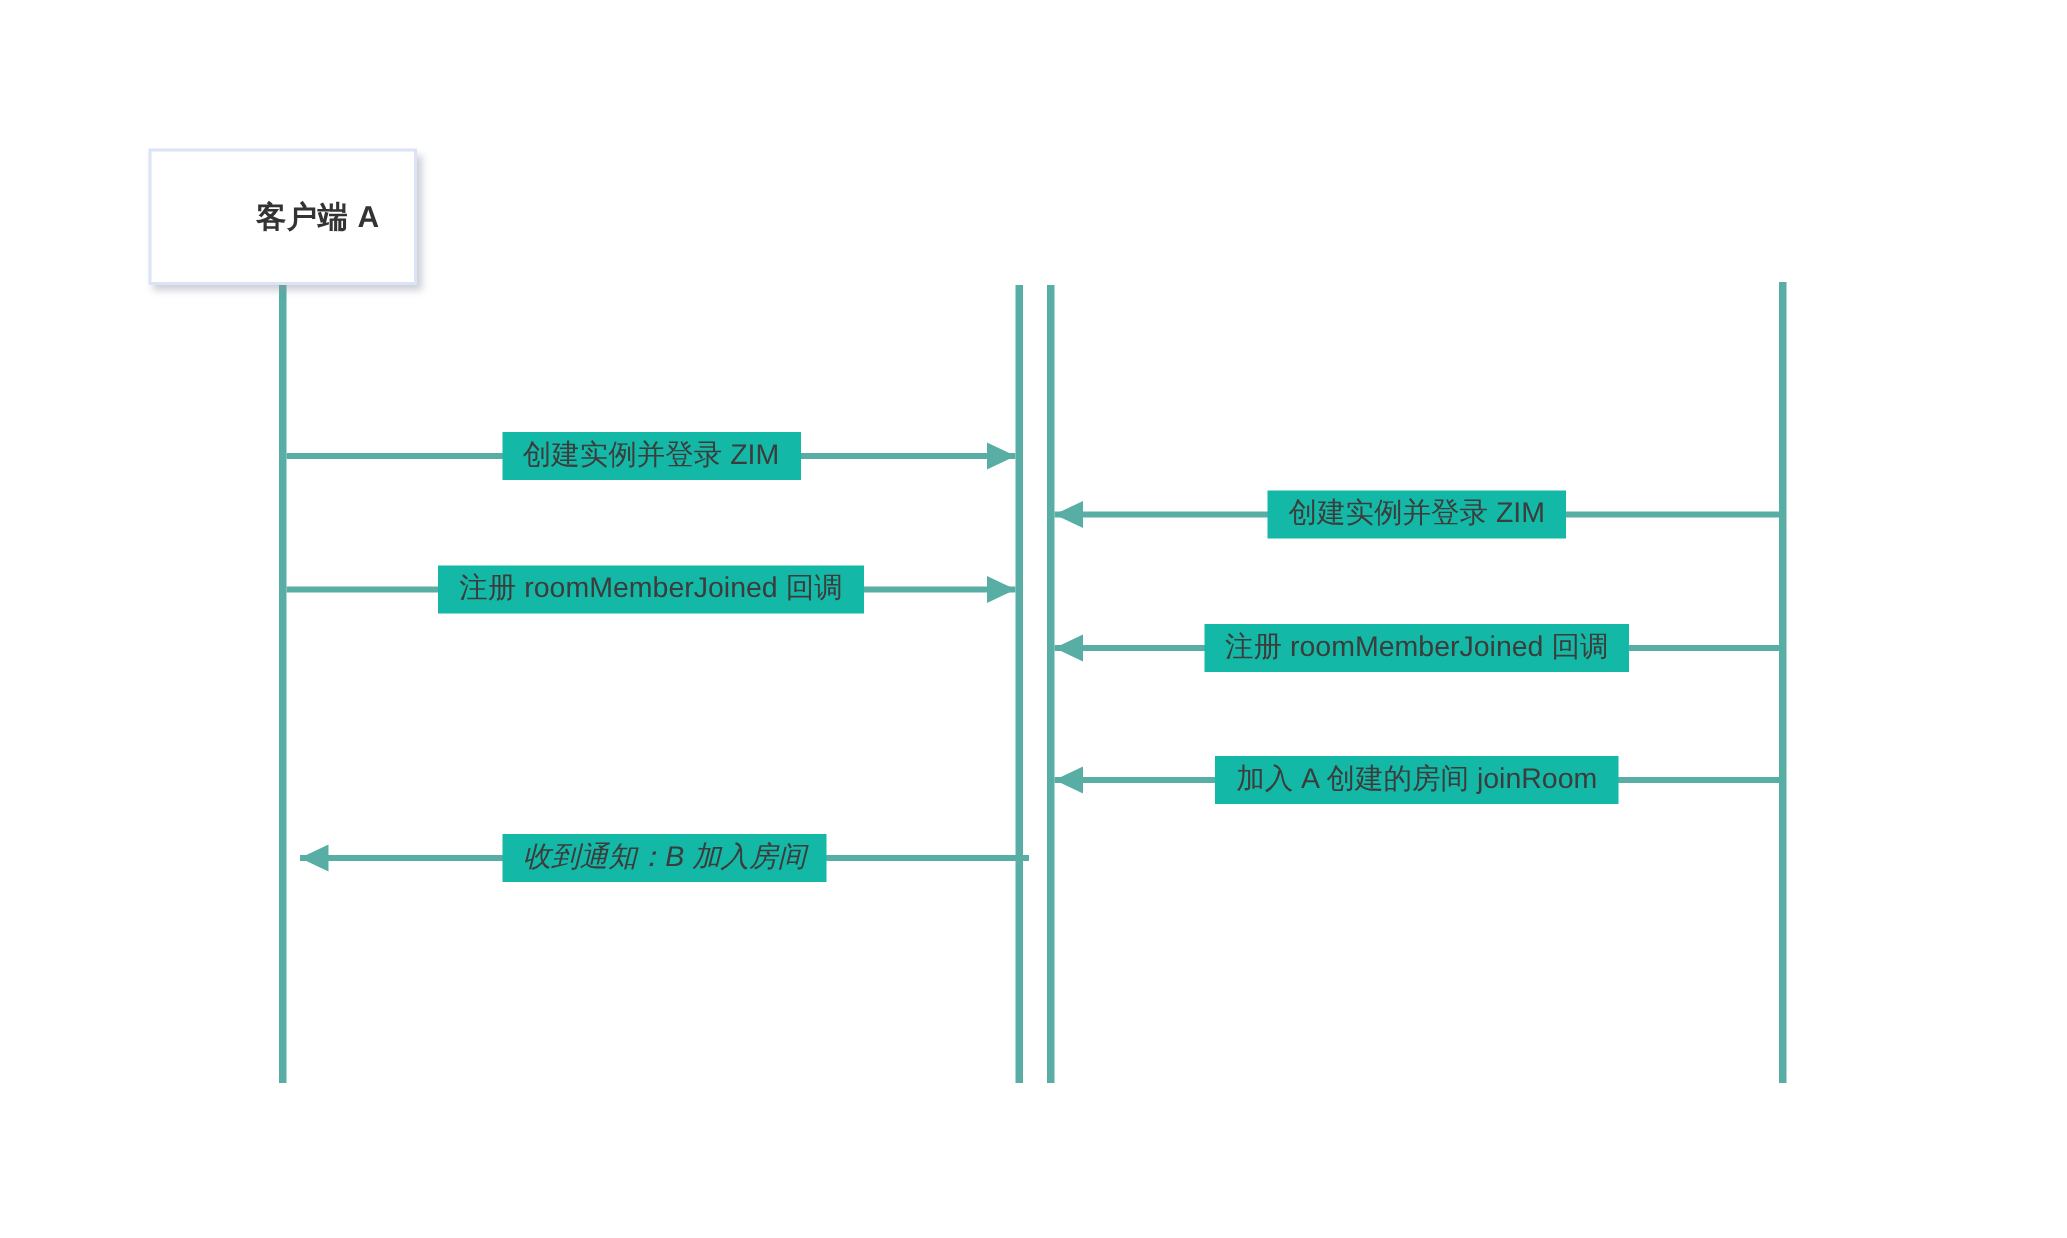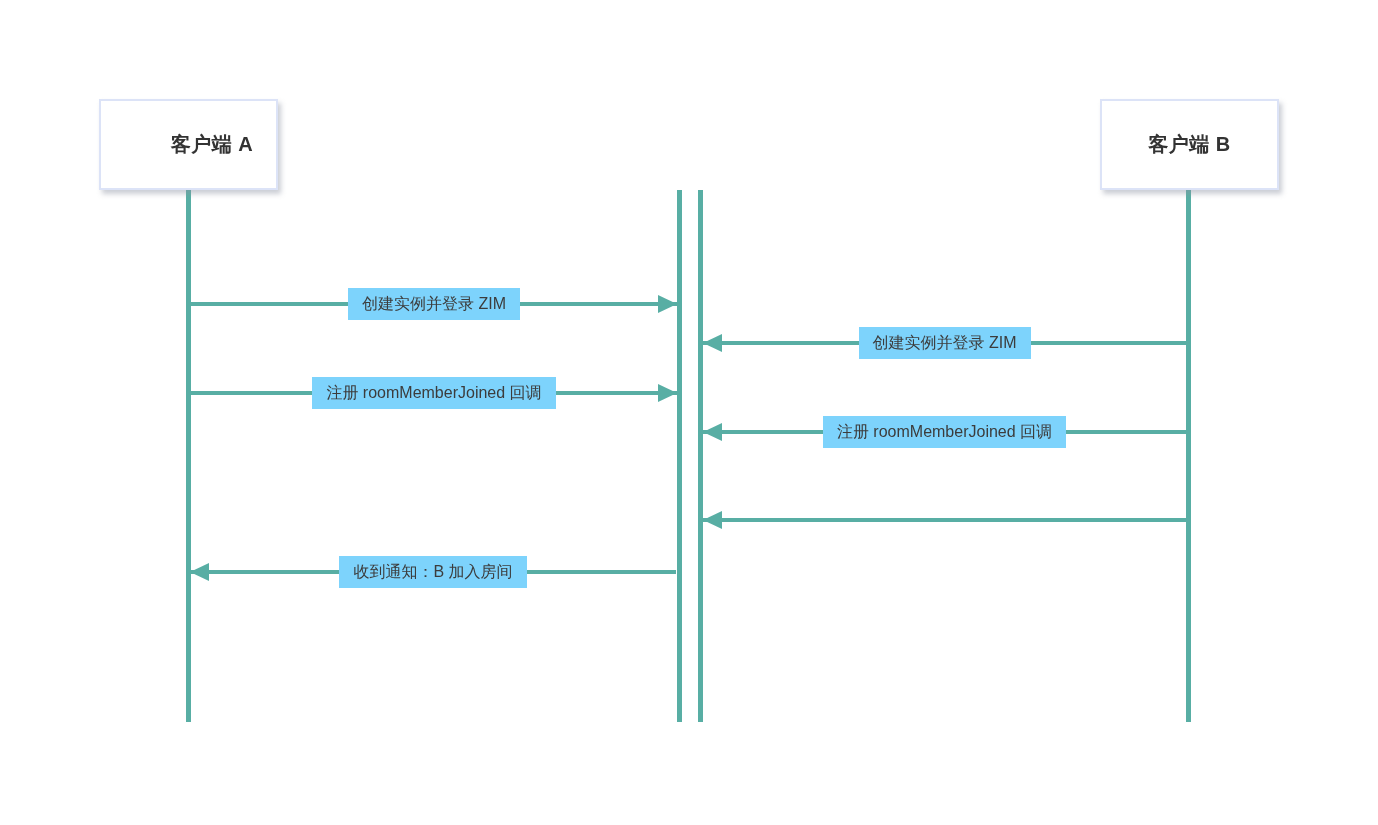--- a/index.html
+++ b/index.html
@@ -116,9 +116,6 @@
   </div>
 
 
-  <div class="actor-box" id="box-client-b">
-    <span class="actor-title">客户端 B</span>
-  </div>
 
   <div class="message" id="msg-0">
     <div class="line"></div>

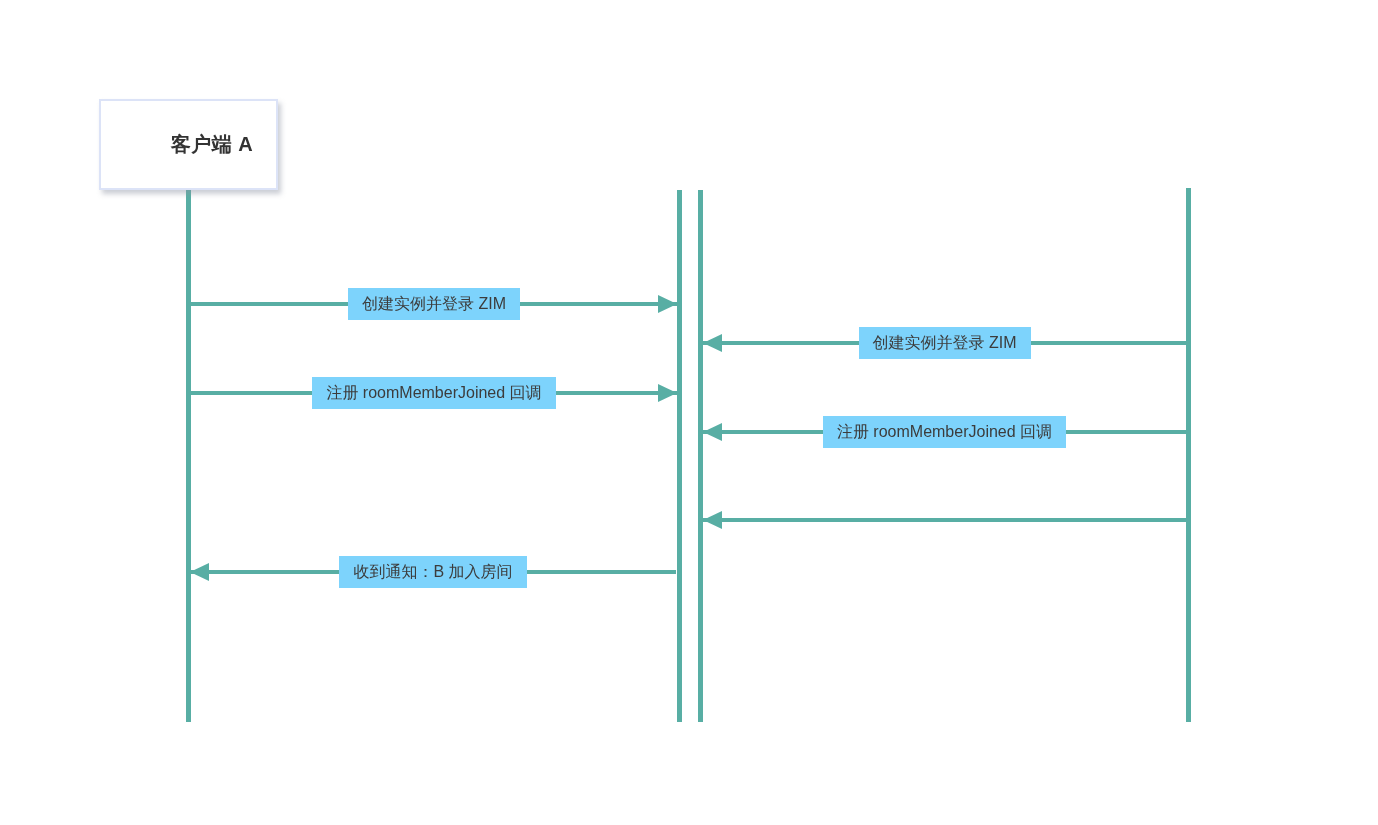--- a/index.html
+++ b/index.html
@@ -84,9 +84,9 @@
   .message .msg-label {
     position: relative;
     z-index: 1;
-    background: #7dd3fc;
+    background: #14b8a6;
     padding: 0 14px;
-    font-size: 16px;
+    font-size: 19px;
     color: var(--text);
     white-space: nowrap;
     line-height: 32px;

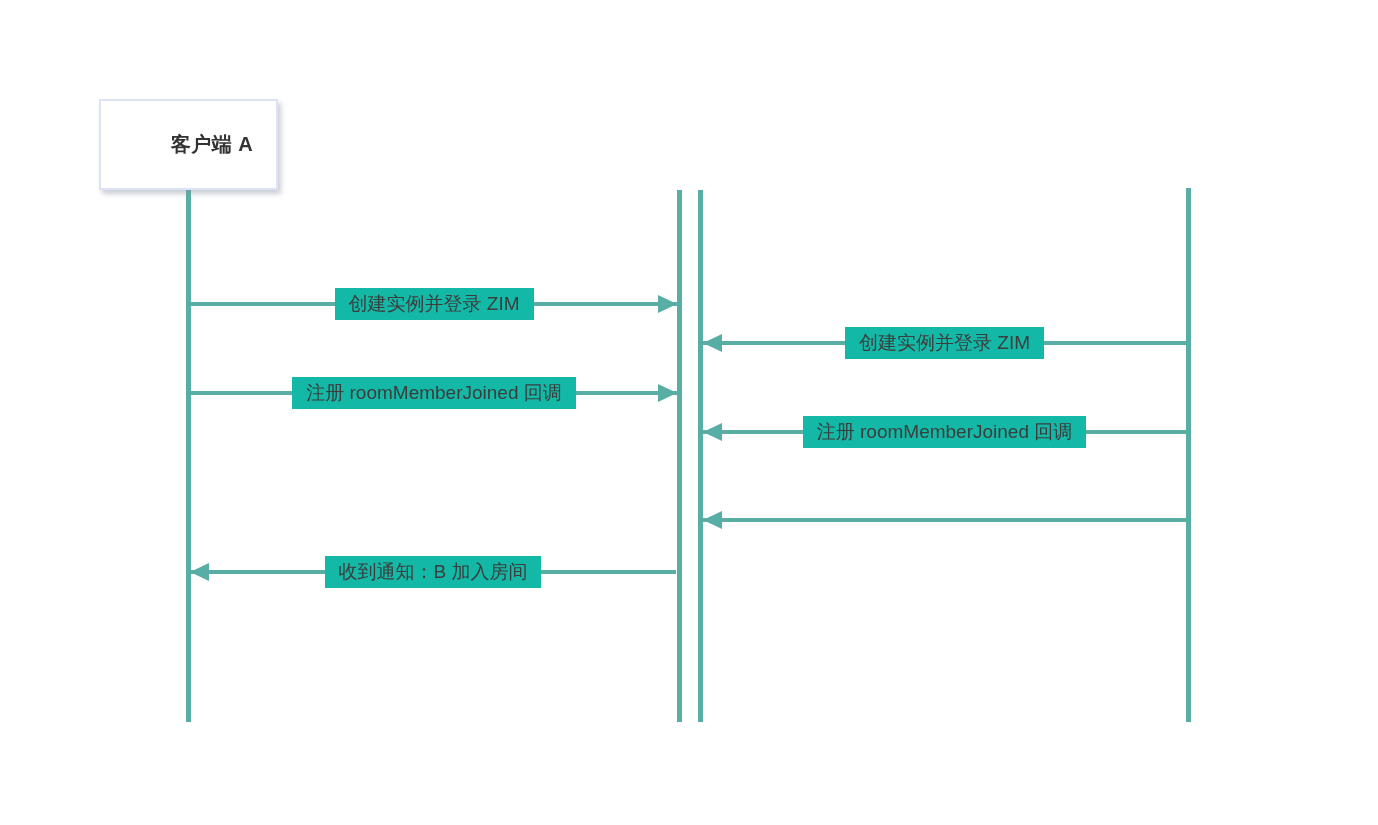--- a/index.html
+++ b/index.html
@@ -145,6 +145,7 @@
   <div class="message" id="msg-5">
     <div class="line"></div>
     <div class="arrowhead dir-left"></div>
+    <span class="msg-label">加入 A 创建的房间 joinRoom</span>
   </div>
 
   <div class="message" id="msg-6">

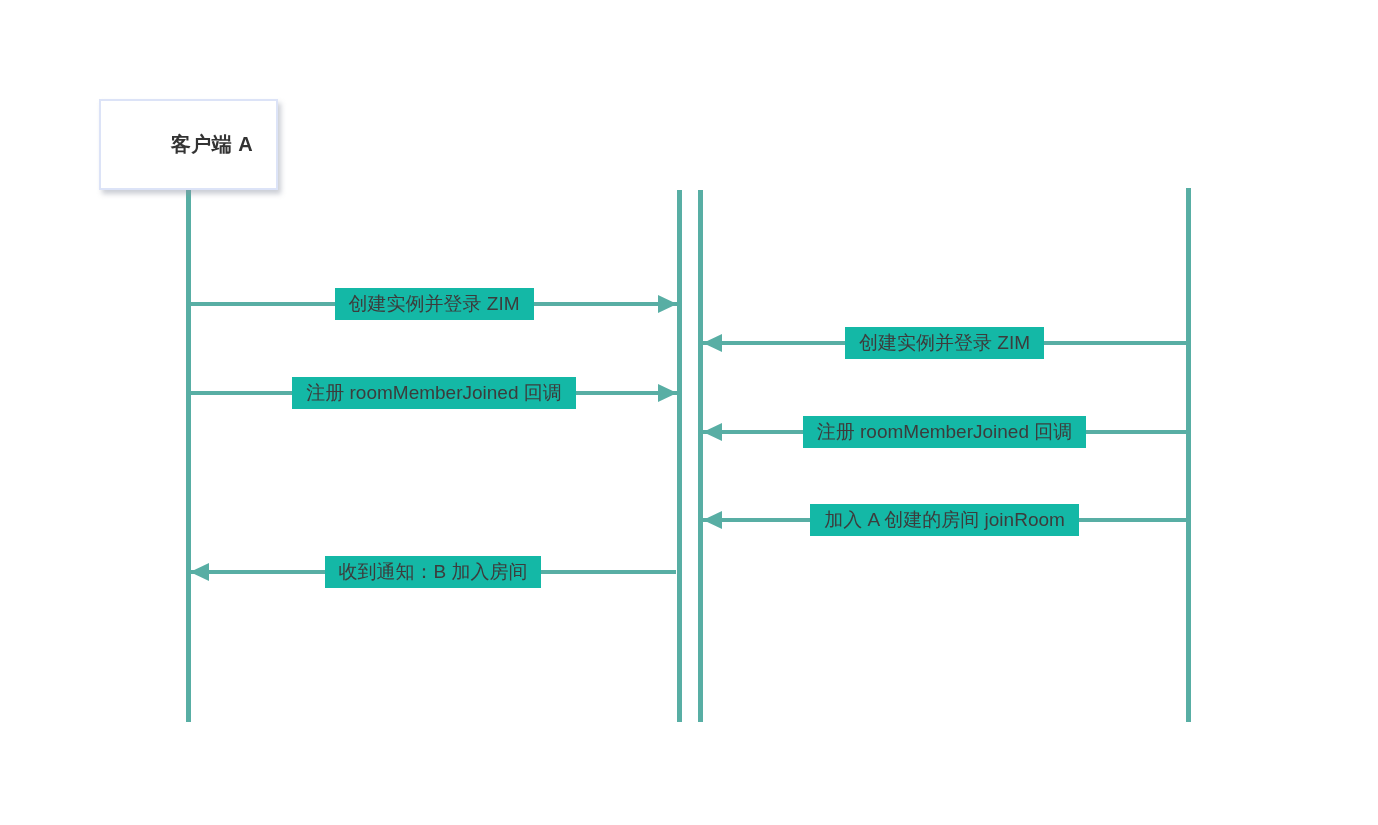--- a/index.html
+++ b/index.html
@@ -99,7 +99,7 @@
   #msg-3 { left: 703px; top: 416px; width: 483px; }
   #msg-4 { left: 191px; top: 465px; width: 486px; }
   #msg-5 { left: 703px; top: 504px; width: 483px; }
-  #msg-6 { left: 190px; top: 556px; width: 486px; }
+  #msg-6 { left: 200px; top: 556px; width: 486px; font-style: italic; }
 </style>
 </head>
 <body>

